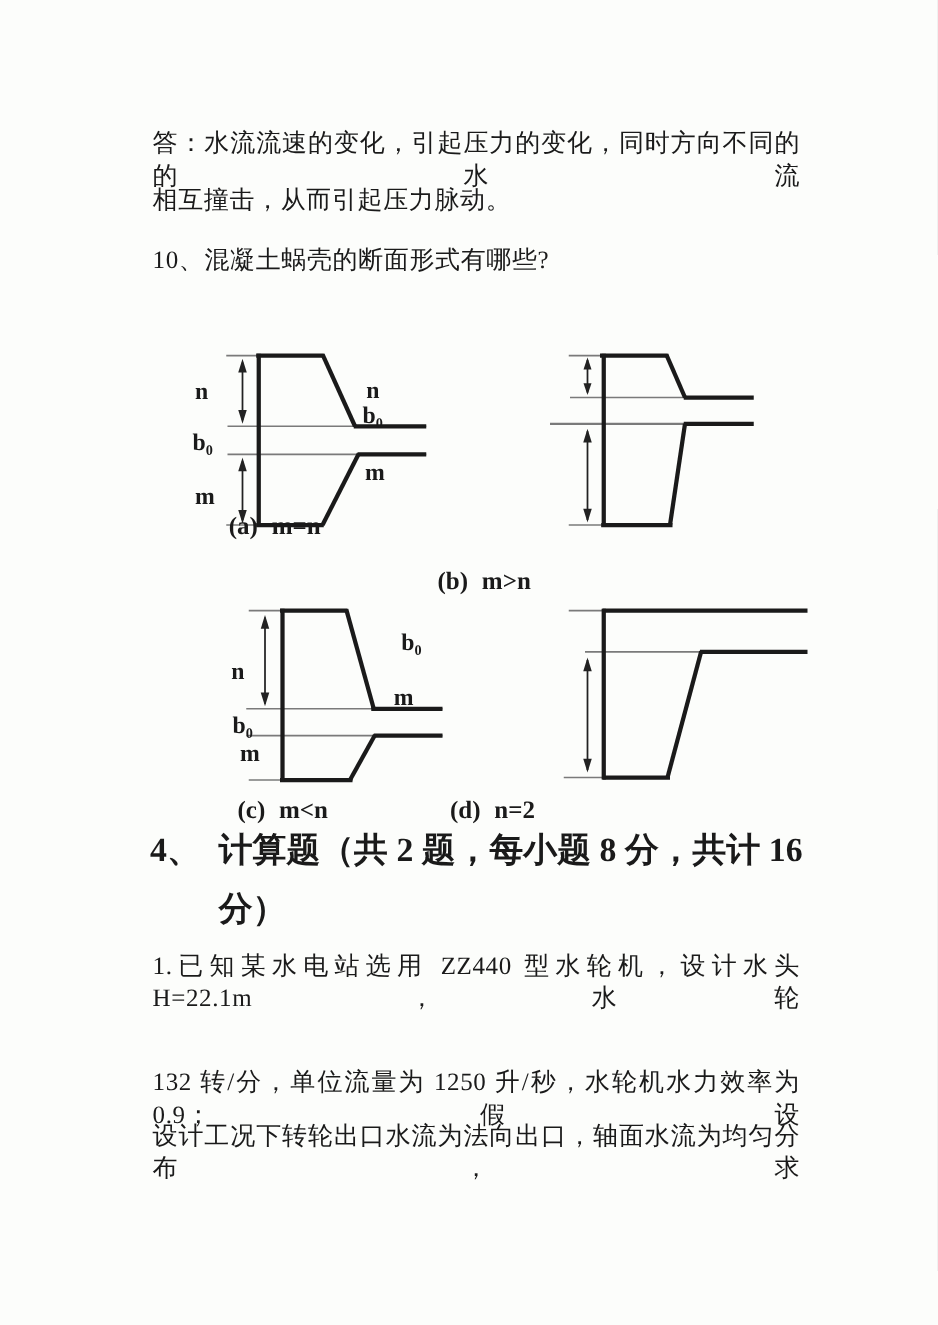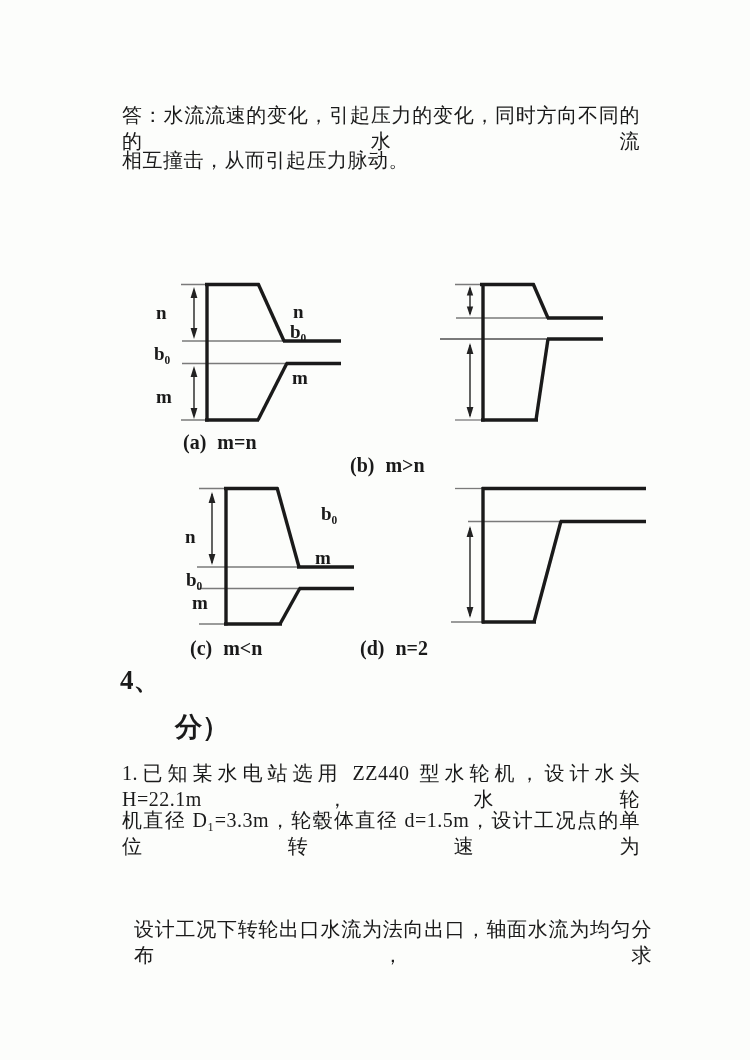--- a/index.html
+++ b/index.html
@@ -46,6 +46,7 @@
   <div class="tline" style="top:147px;">相互撞击，从而引起压力脉动。</div>
   <div class="tline just" style="top:102px;">答：水流流速的变化，引起压力的变化，同时方向不同的的水流</div>
 
+  <div class="tline" style="top:195px;">10、混凝土蜗壳的断面形式有哪些?</div>
 
   <div>
 

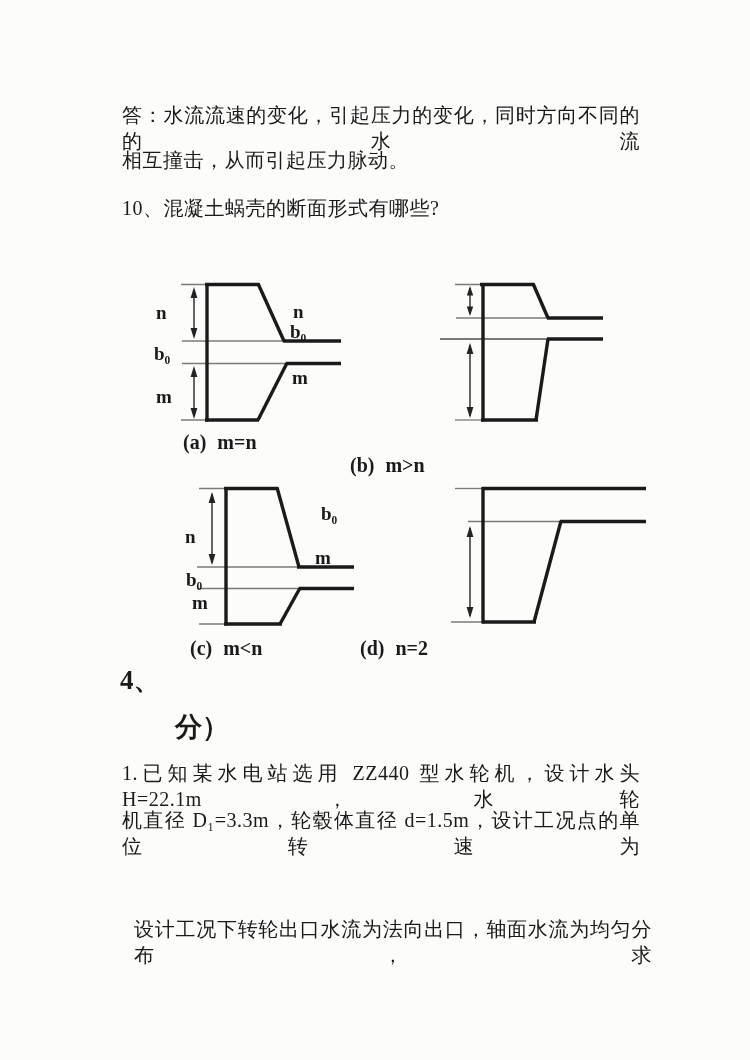--- a/index.html
+++ b/index.html
@@ -132,7 +132,7 @@
       <path class="ahead" d="M470,618 l-3.4,-11 h6.8 z"></path>
     </svg>
 
-    <div class="caption" style="left:183px;top:431px;">
+    <div class="caption" style="left:183px;top:410px;">
       <span>(a)</span><span class="formula">m=n</span>
     </div>
     <div class="caption" style="left:350px;top:431px;margin-top:23px;">

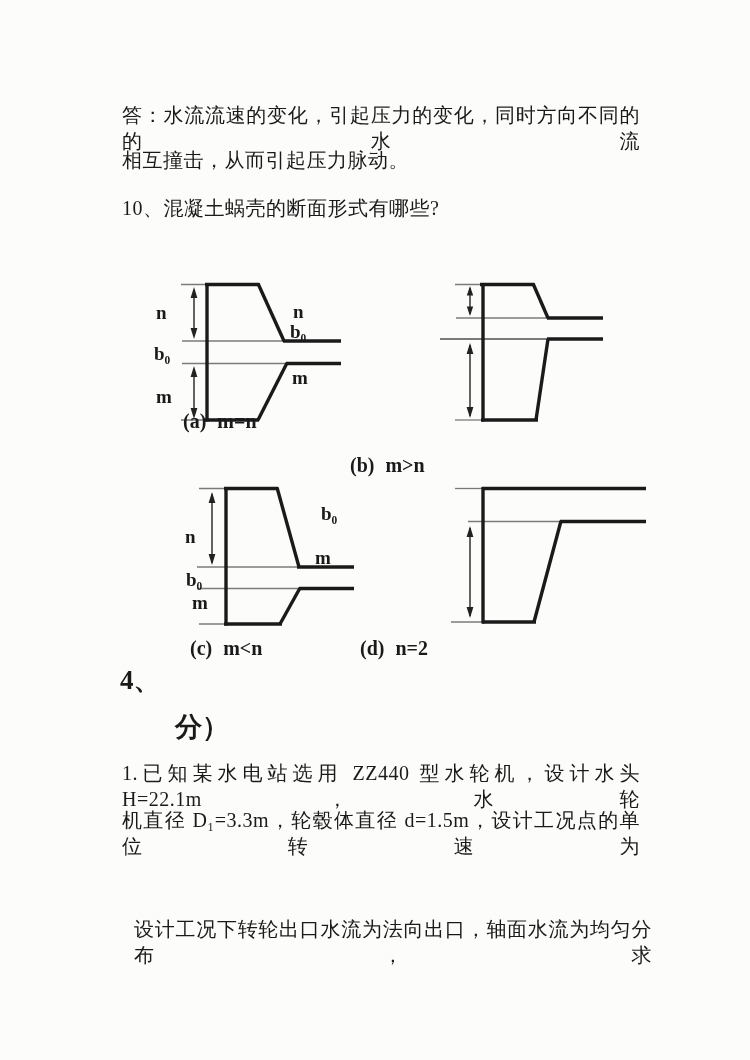--- a/index.html
+++ b/index.html
@@ -148,6 +148,7 @@
 
   <div class="heading" style="top:663px;">
     <span class="num">4、</span>
+    <span class="rest">计算题（共 2 题，每小题 8 分，共计 16</span>
   </div>
   <div class="heading2" style="top:710px;">分）</div>
 

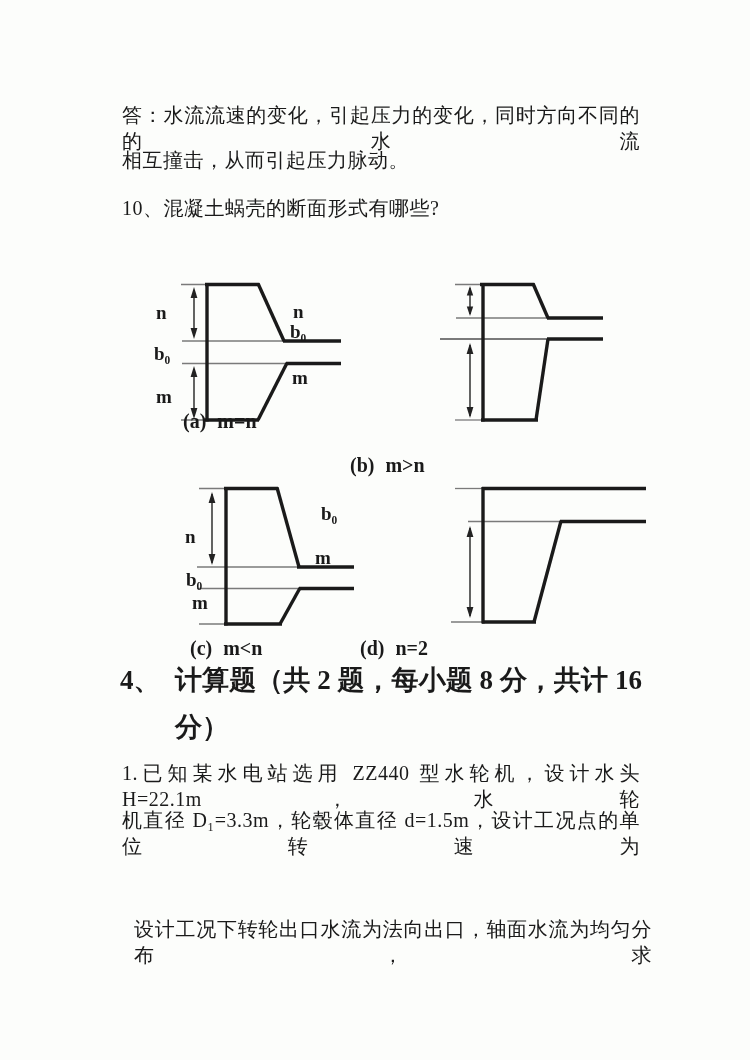--- a/index.html
+++ b/index.html
@@ -153,7 +153,6 @@
   <div class="heading2" style="top:710px;">分）</div>
 
   <div class="tline just" style="top:760px;">1.已知某水电站选用 ZZ440 型水轮机，设计水头 H=22.1m，水轮</div>
-  <div class="tline just" style="top:807px;">机直径 D₁=3.3m，轮毂体直径 d=1.5m，设计工况点的单位转速为</div>
   <div class="tline just" style="top:916px;margin-left:12px;">设计工况下转轮出口水流为法向出口，轴面水流为均匀分布，求</div>
 
 </div>

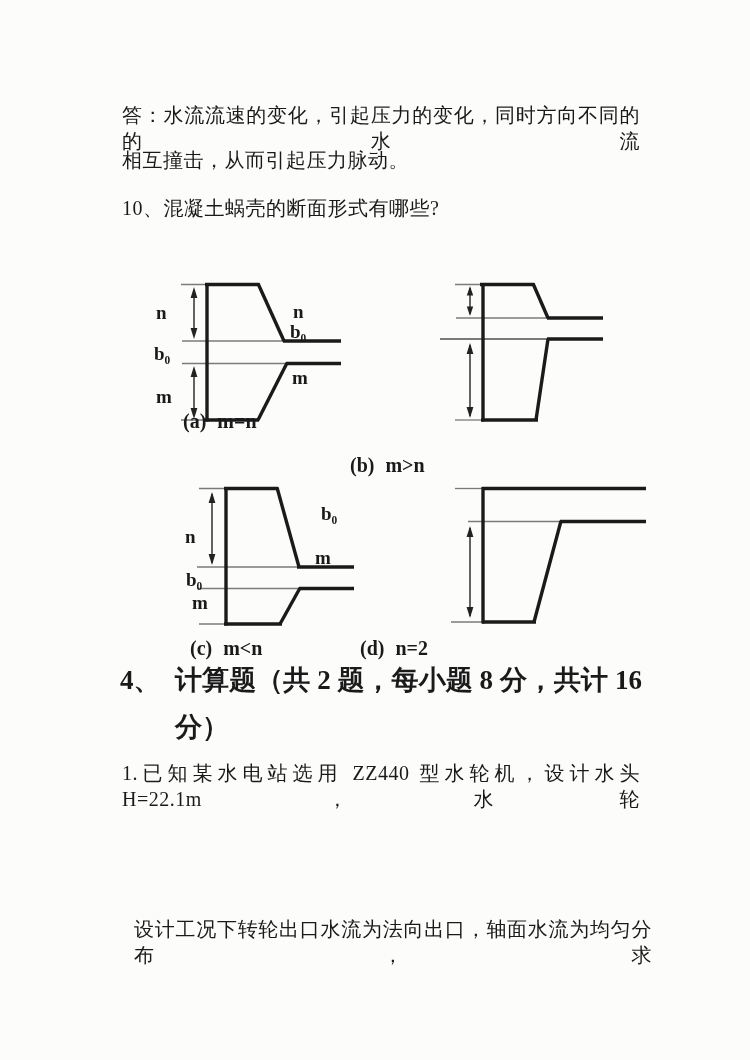--- a/index.html
+++ b/index.html
@@ -153,6 +153,7 @@
   <div class="heading2" style="top:710px;">分）</div>
 
   <div class="tline just" style="top:760px;">1.已知某水电站选用 ZZ440 型水轮机，设计水头 H=22.1m，水轮</div>
+  <div class="tline just" style="top:853px;">132 转/分，单位流量为 1250 升/秒，水轮机水力效率为 0.9；假设</div>
   <div class="tline just" style="top:916px;margin-left:12px;">设计工况下转轮出口水流为法向出口，轴面水流为均匀分布，求</div>
 
 </div>

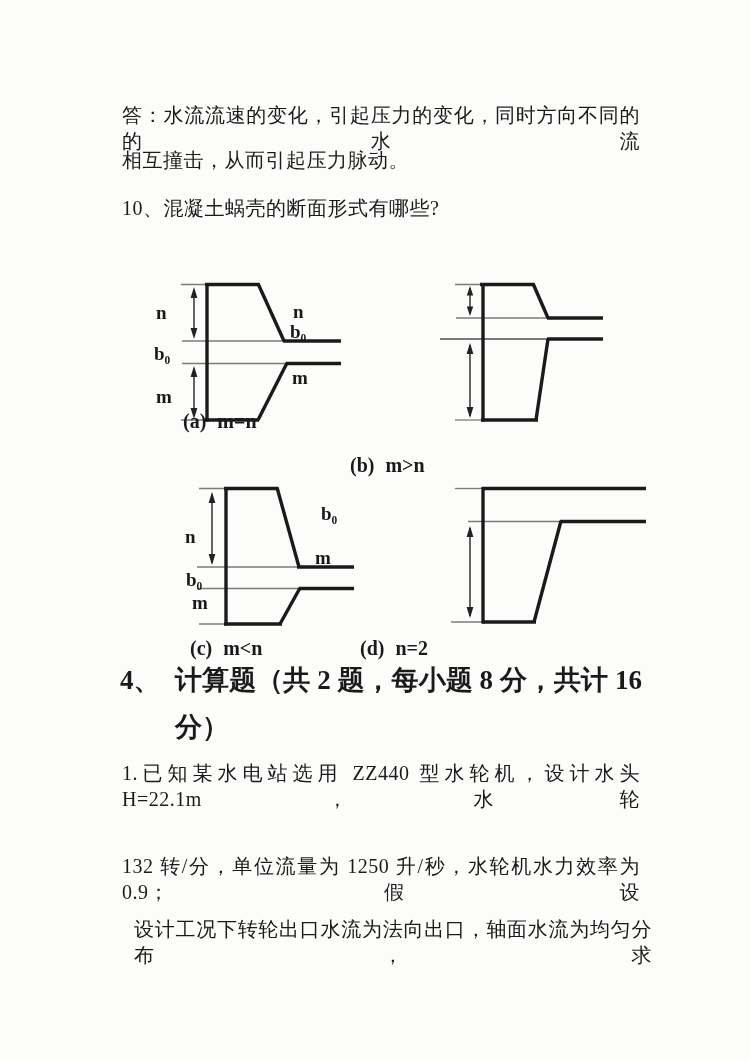--- a/index.html
+++ b/index.html
@@ -154,7 +154,7 @@
 
   <div class="tline just" style="top:760px;">1.已知某水电站选用 ZZ440 型水轮机，设计水头 H=22.1m，水轮</div>
   <div class="tline just" style="top:853px;">132 转/分，单位流量为 1250 升/秒，水轮机水力效率为 0.9；假设</div>
-  <div class="tline just" style="top:916px;margin-left:12px;">设计工况下转轮出口水流为法向出口，轴面水流为均匀分布，求</div>
+  <div class="tline just" style="top:896px;">设计工况下转轮出口水流为法向出口，轴面水流为均匀分布，求</div>
 
 </div>
 

